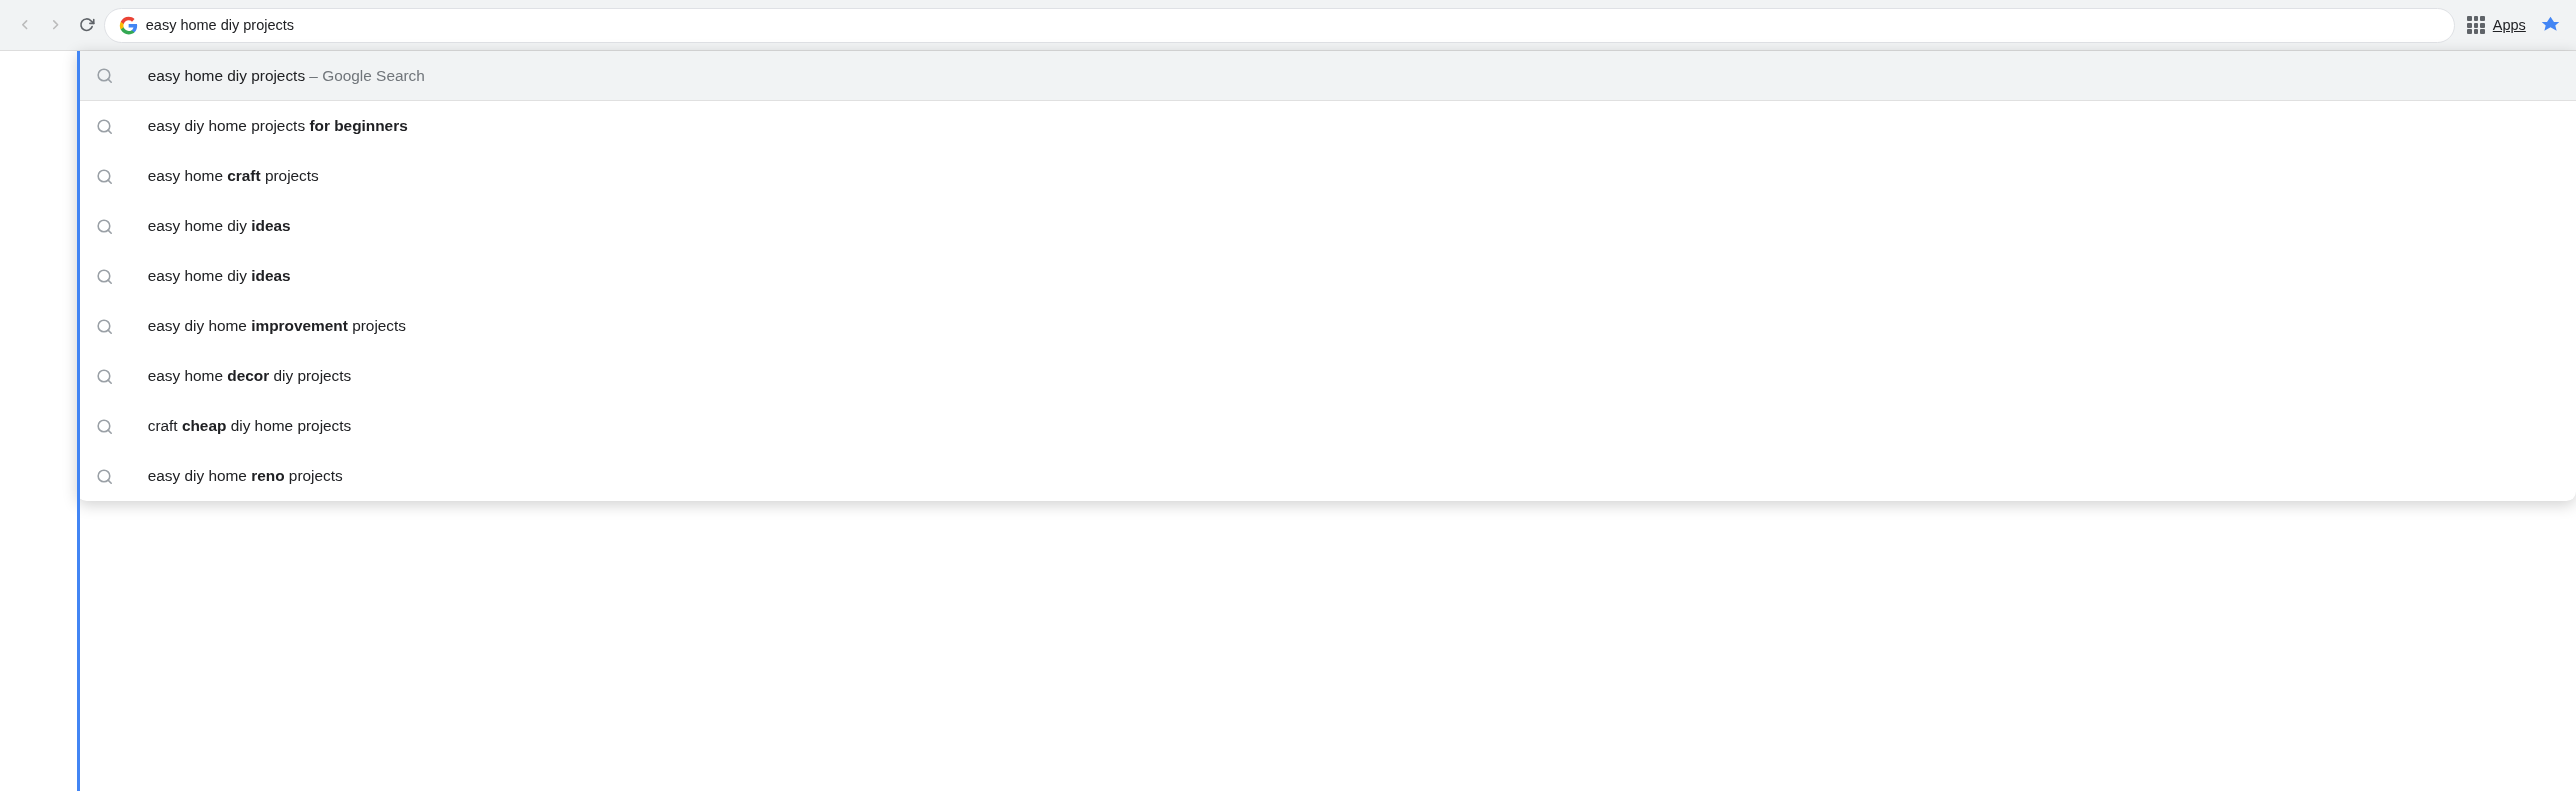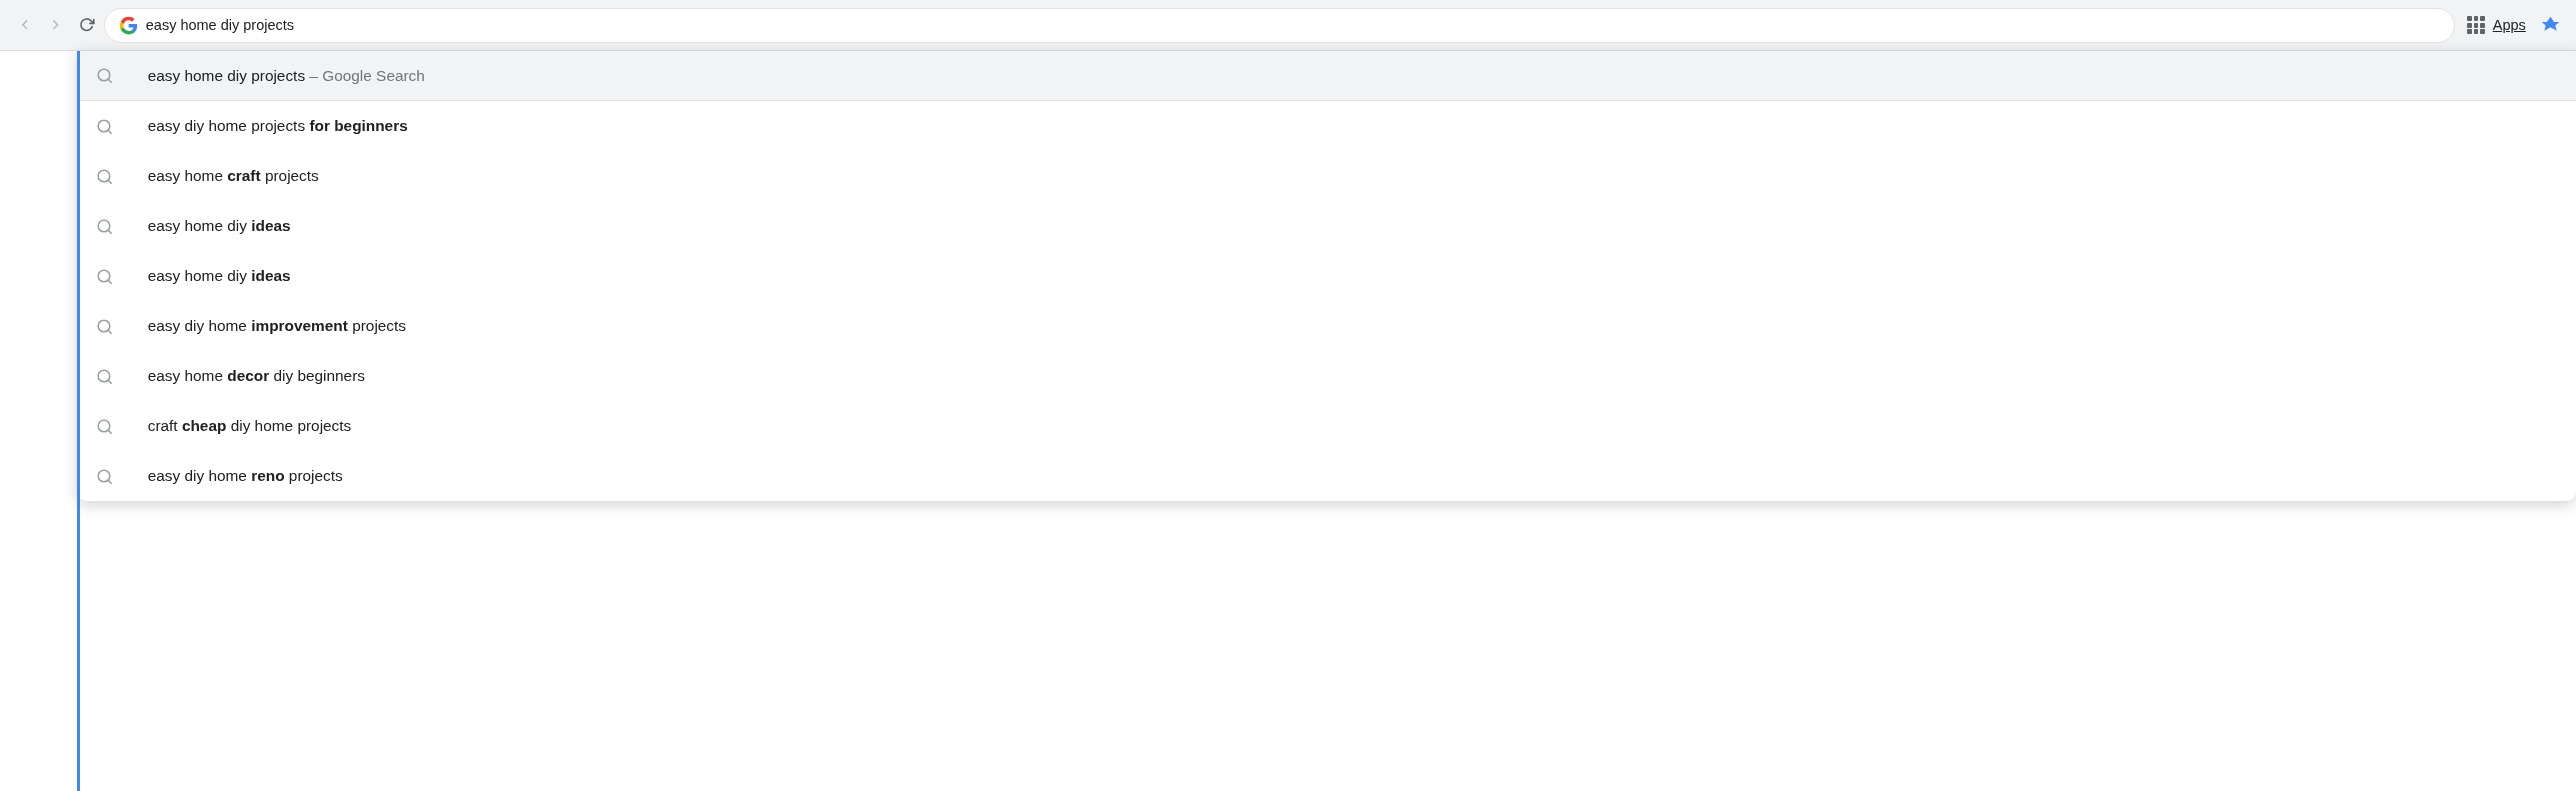--- a/index.html
+++ b/index.html
@@ -302,7 +302,7 @@
             </svg>
           </div>
           <div class="suggestion-text">
-            <span class="normal">easy home </span><span class="highlight">decor</span><span class="normal"> diy beginners</span>
+            <span class="normal">easy home </span><span class="highlight">decor</span><span class="normal"> diy projects</span>
           </div>
         </li>
 

